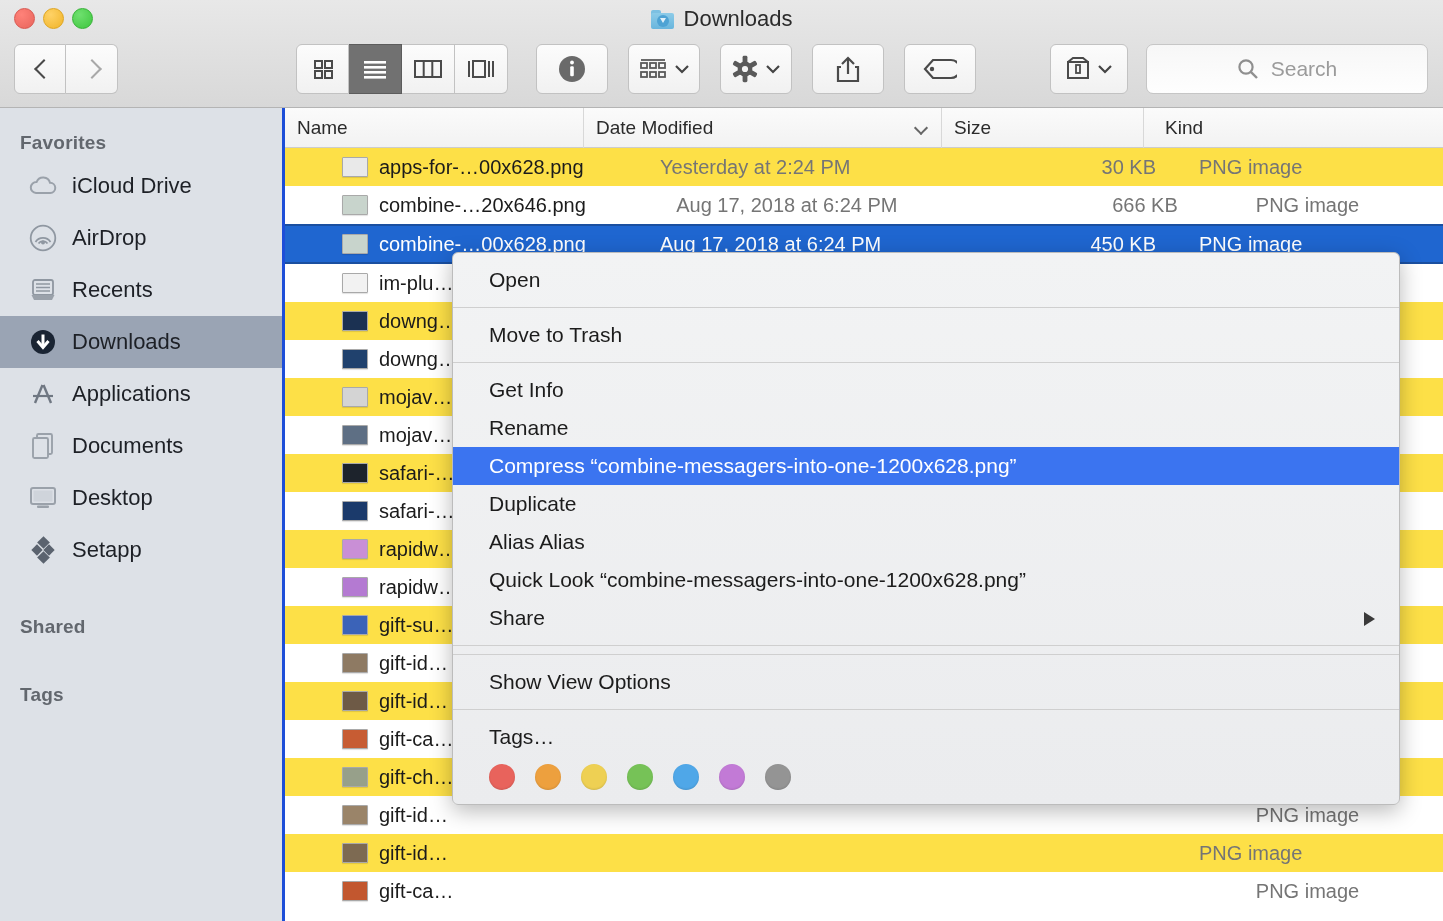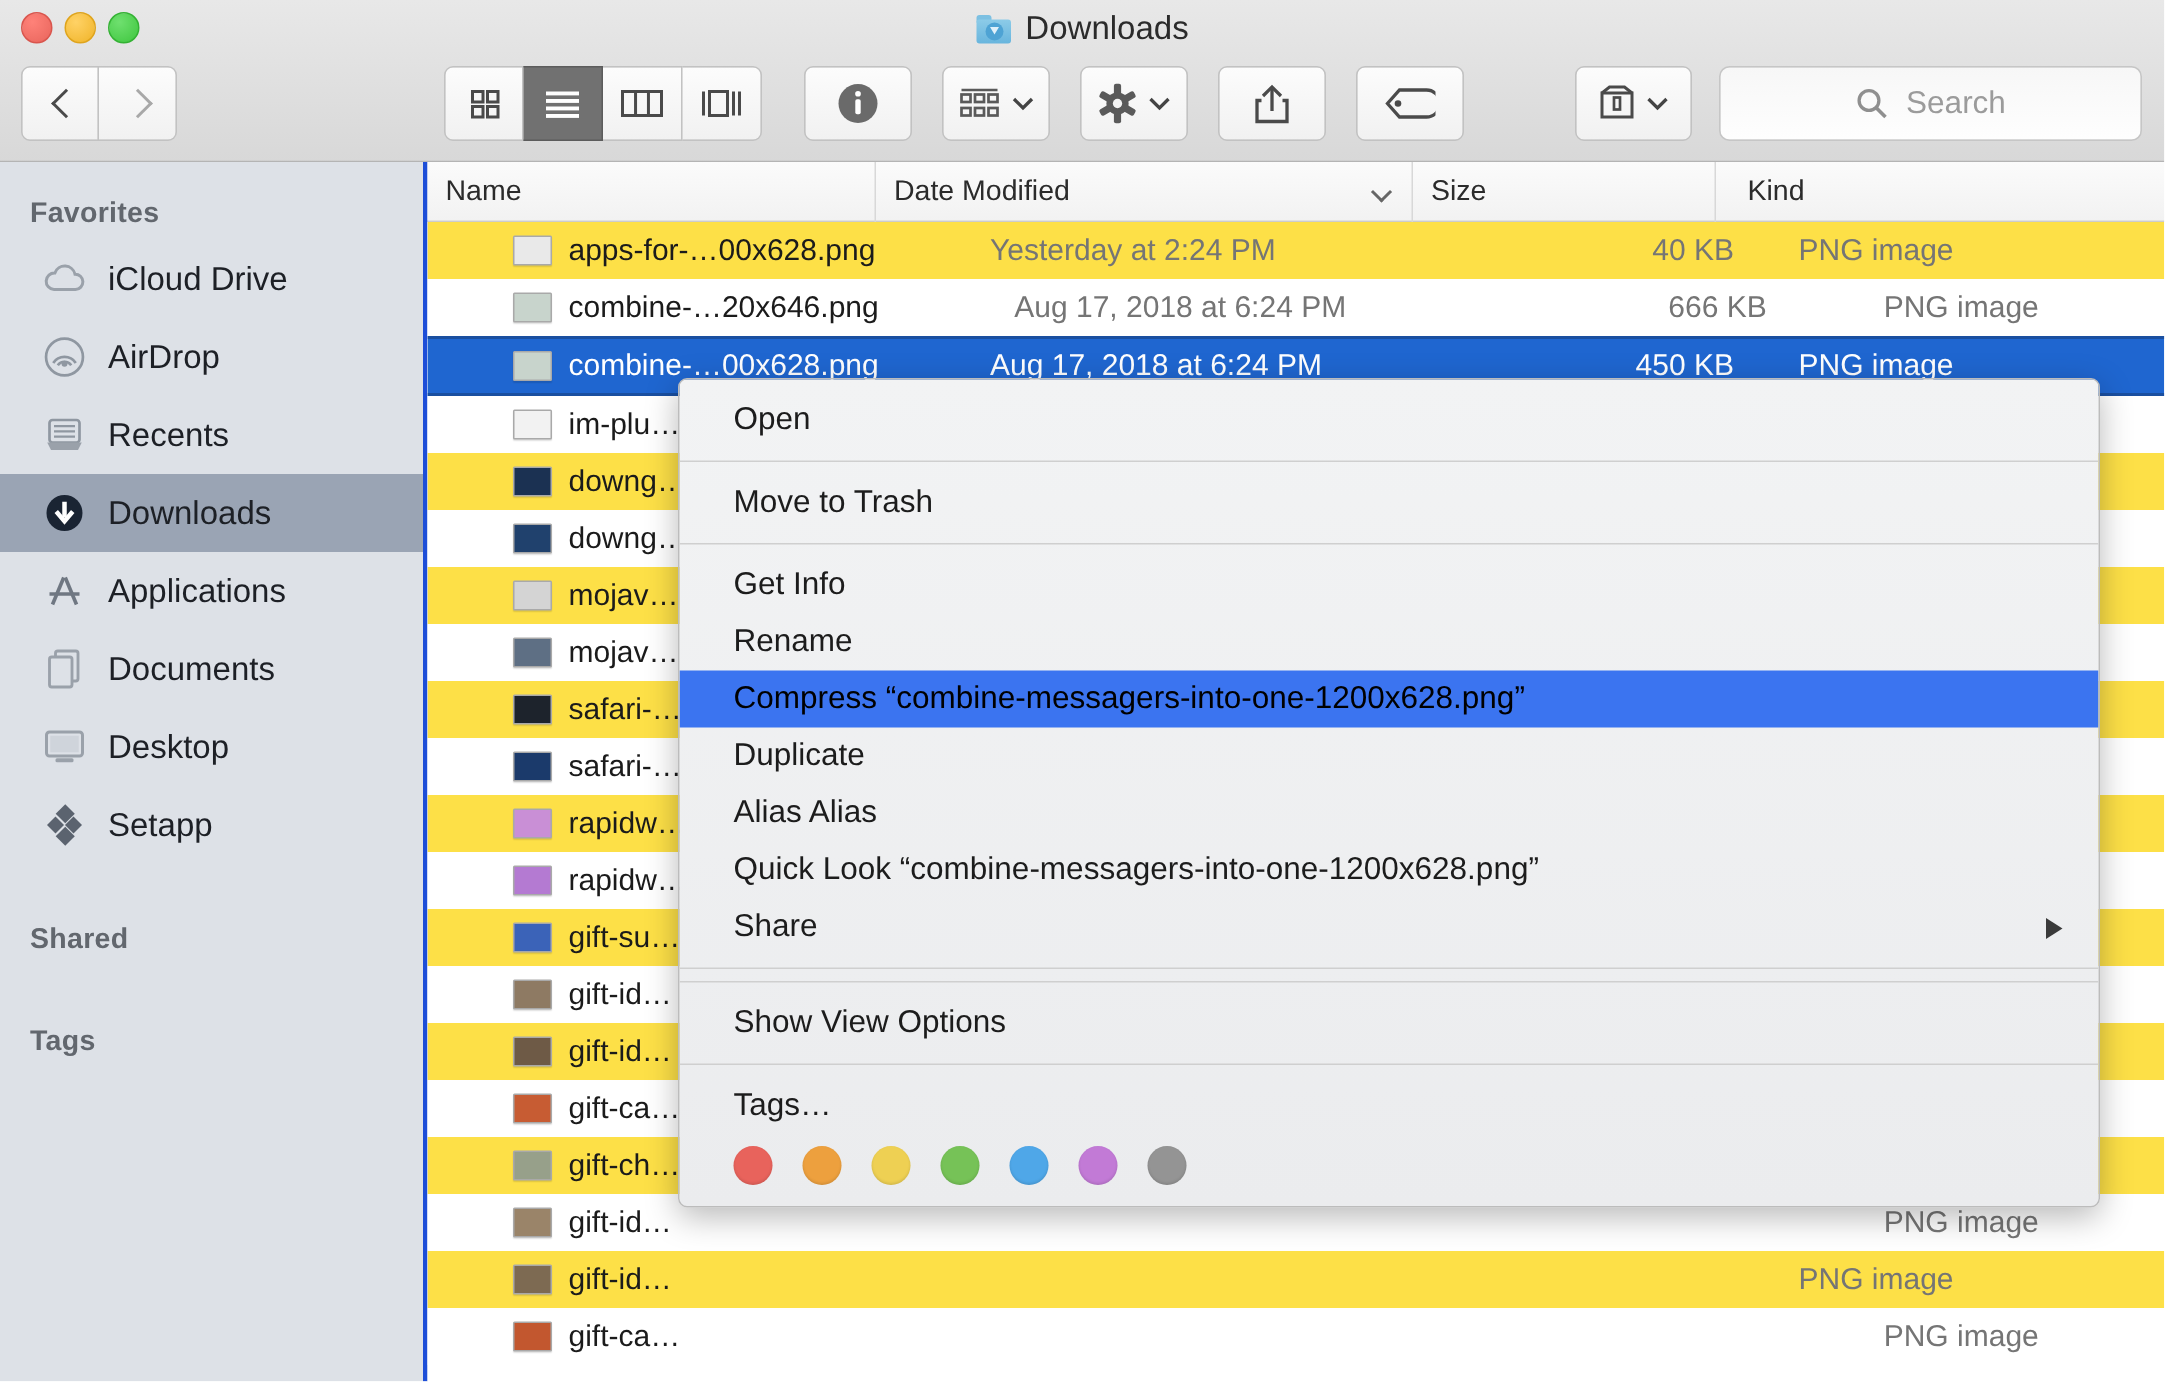--- a/index.html
+++ b/index.html
@@ -466,7 +466,7 @@
           <span>apps-for-…00x628.png</span>
         </div>
         <div class="cell-date">Yesterday at 2:24 PM</div>
-        <div class="cell-size">40 KB</div>
+        <div class="cell-size">30 KB</div>
         <div class="cell-kind">PNG image</div>
       </div>
       <div class="row even">

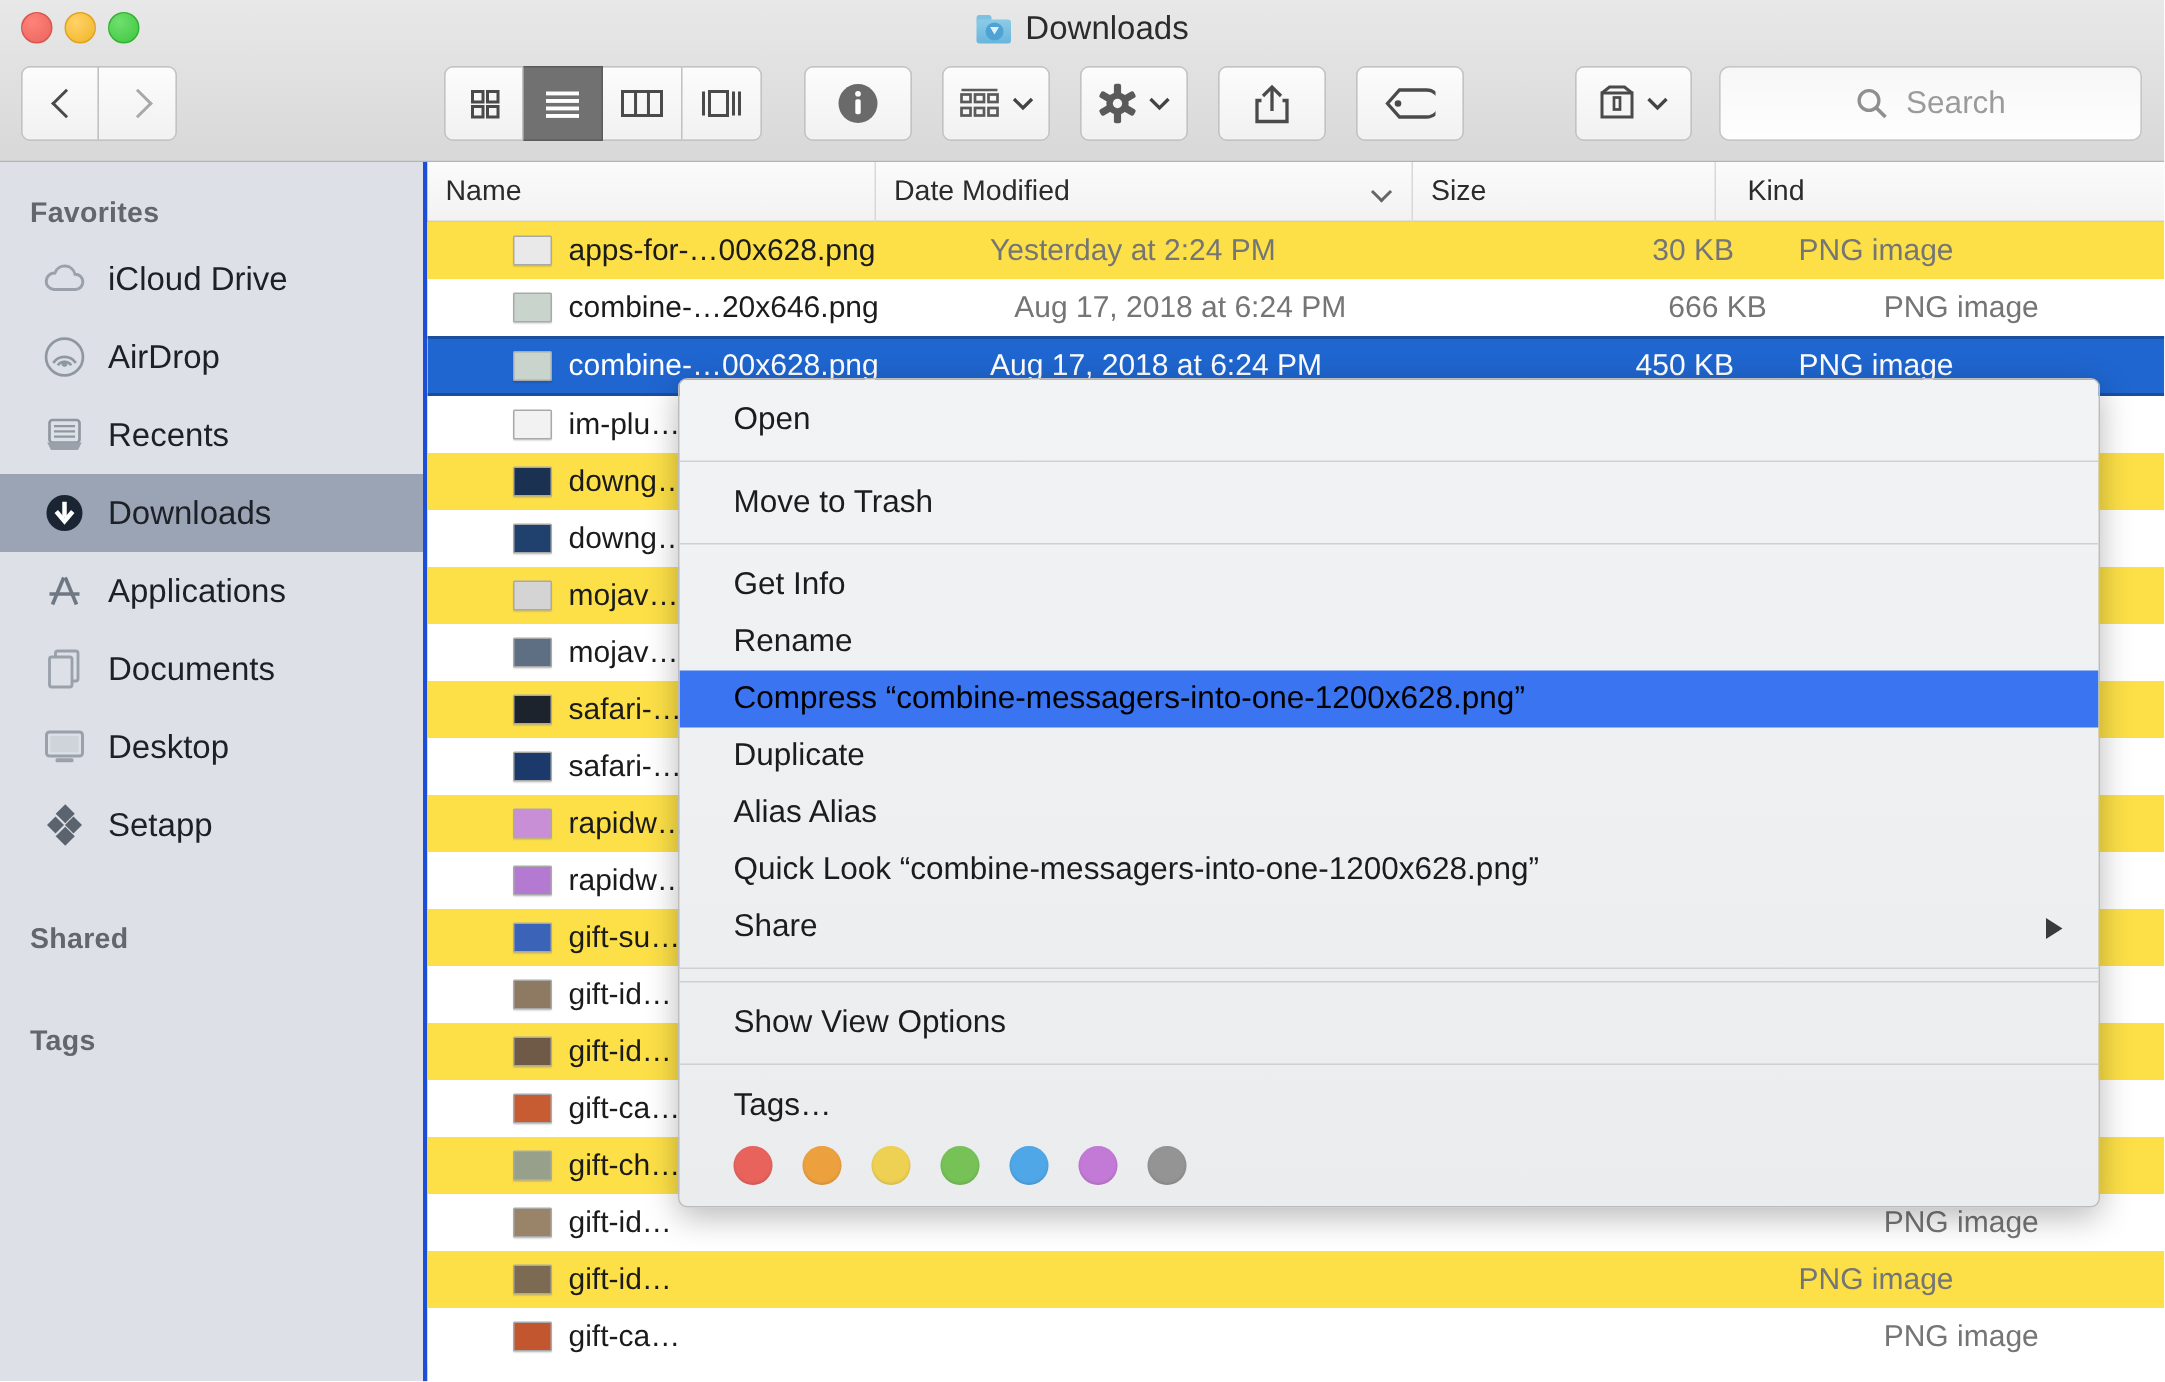--- a/index.html
+++ b/index.html
@@ -193,7 +193,7 @@
     padding: 0 18px 0 36px; font-size: 21px; color: #1c1c1c;
     position: relative; white-space: nowrap;
   }
-  .mi.highlight { background: #3b74f0; color: #000000; }
+  .mi.highlight { background: #3b74f0; color: #ffffff; }
   .mi .submarker {
     position: absolute; right: 24px; top: 13px;
     width: 0; height: 0;

